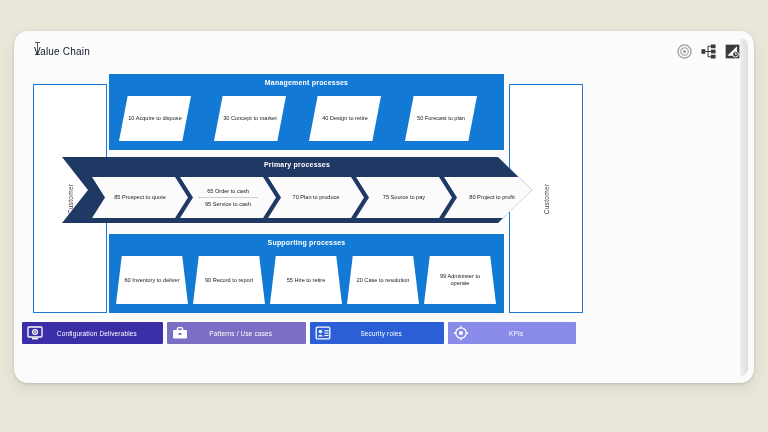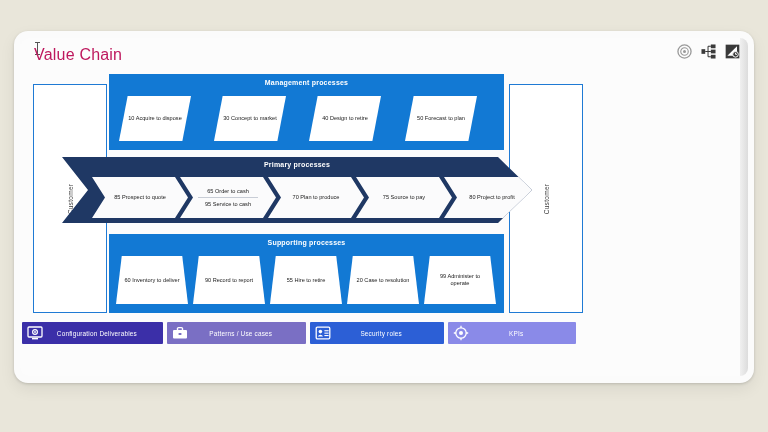--- a/index.html
+++ b/index.html
@@ -31,7 +31,7 @@
   
   .title{
     position:absolute;left:34px;top:46px;
-    font-size:16px;color:#be185d;letter-spacing:.2px;
+    font-size:10px;color:#0f172a;letter-spacing:.2px;
   }
   .caret{
     position:absolute;left:37px;top:42px;width:1px;height:13px;background:#555;

